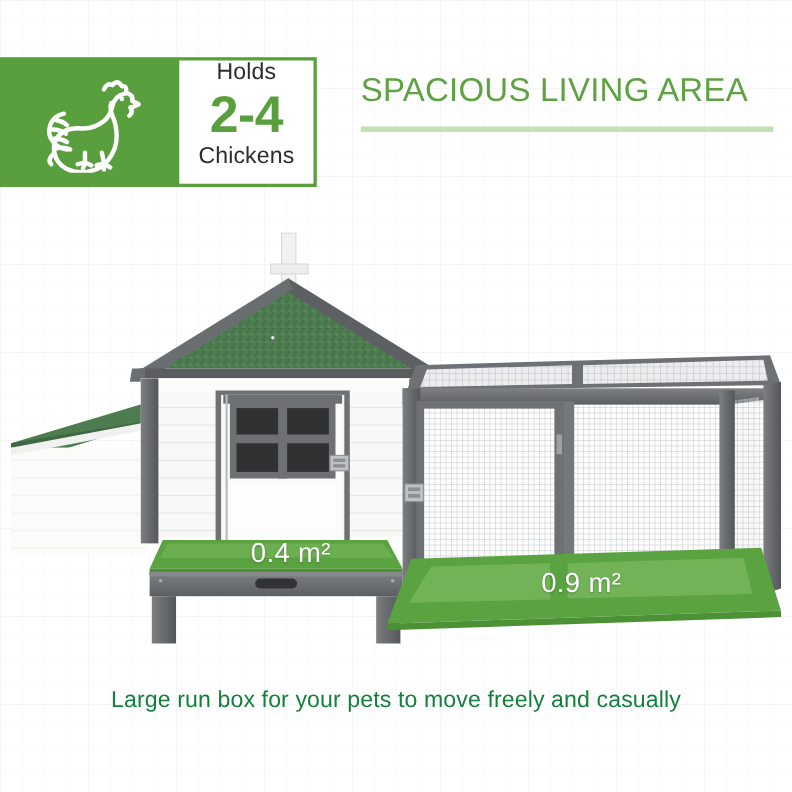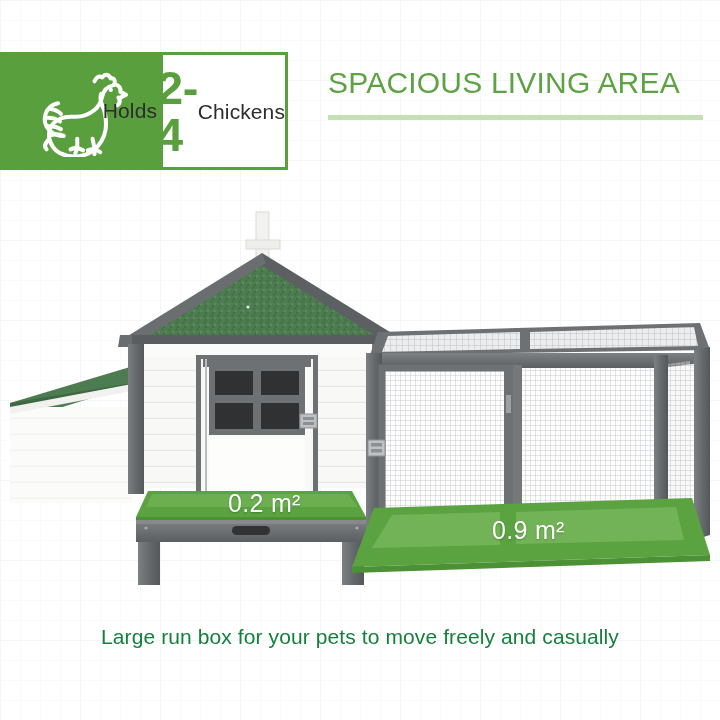--- a/index.html
+++ b/index.html
@@ -60,8 +60,9 @@
     border: 3px solid #5a9f3e;
     box-sizing: border-box;
     display: flex;
+    flex-direction: column;
     align-items: center;
-    justify-content: flex-end;
+    justify-content: flex-start;
   }
   .holds-small {
     font-size: 21px;

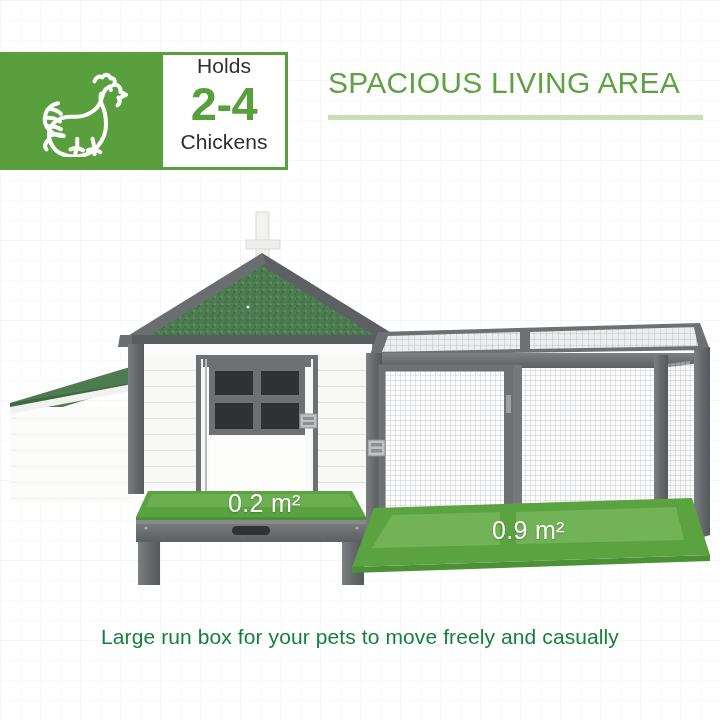--- a/index.html
+++ b/index.html
@@ -340,7 +340,7 @@
   </svg>
 </div>
 
-<div class="area-label" id="area-coop-label">0.2 m²</div>
+<div class="area-label" id="area-coop-label">0.4 m²</div>
 <div class="area-label" id="area-run-label">0.9 m²</div>
 
 <div id="caption">Large run box for your pets to move freely and casually</div>

